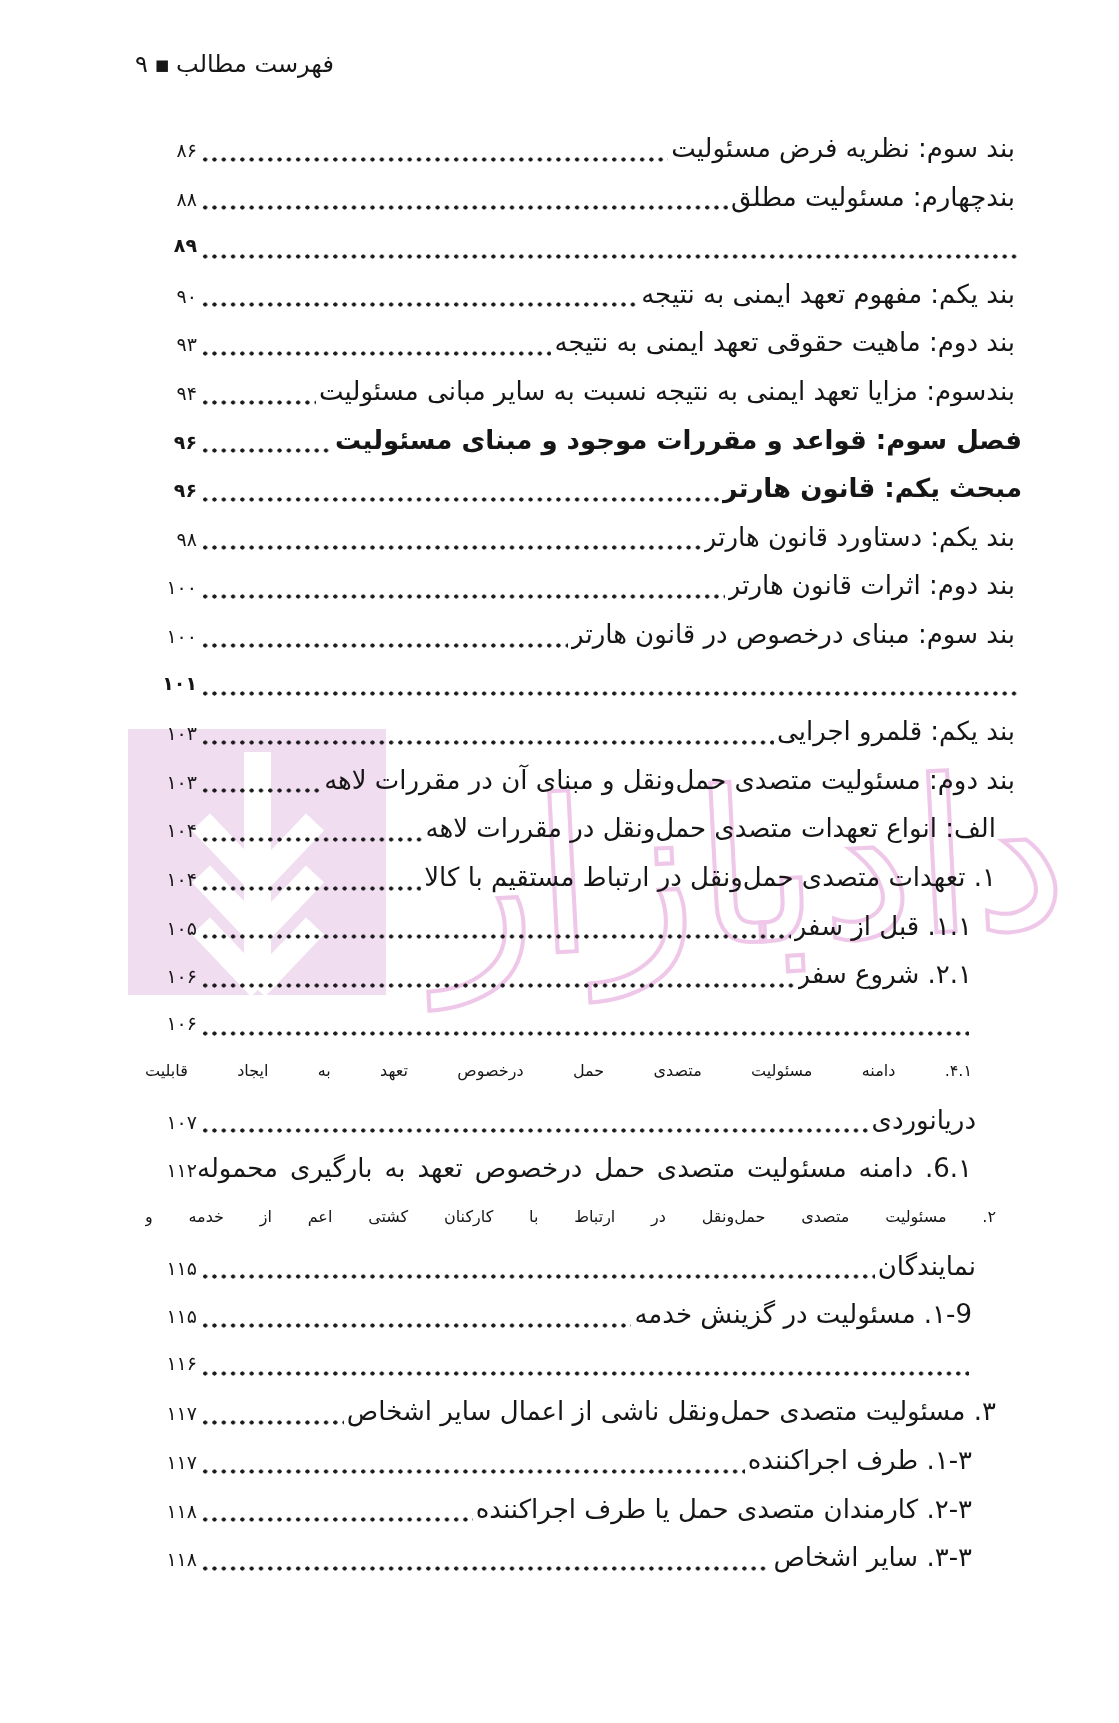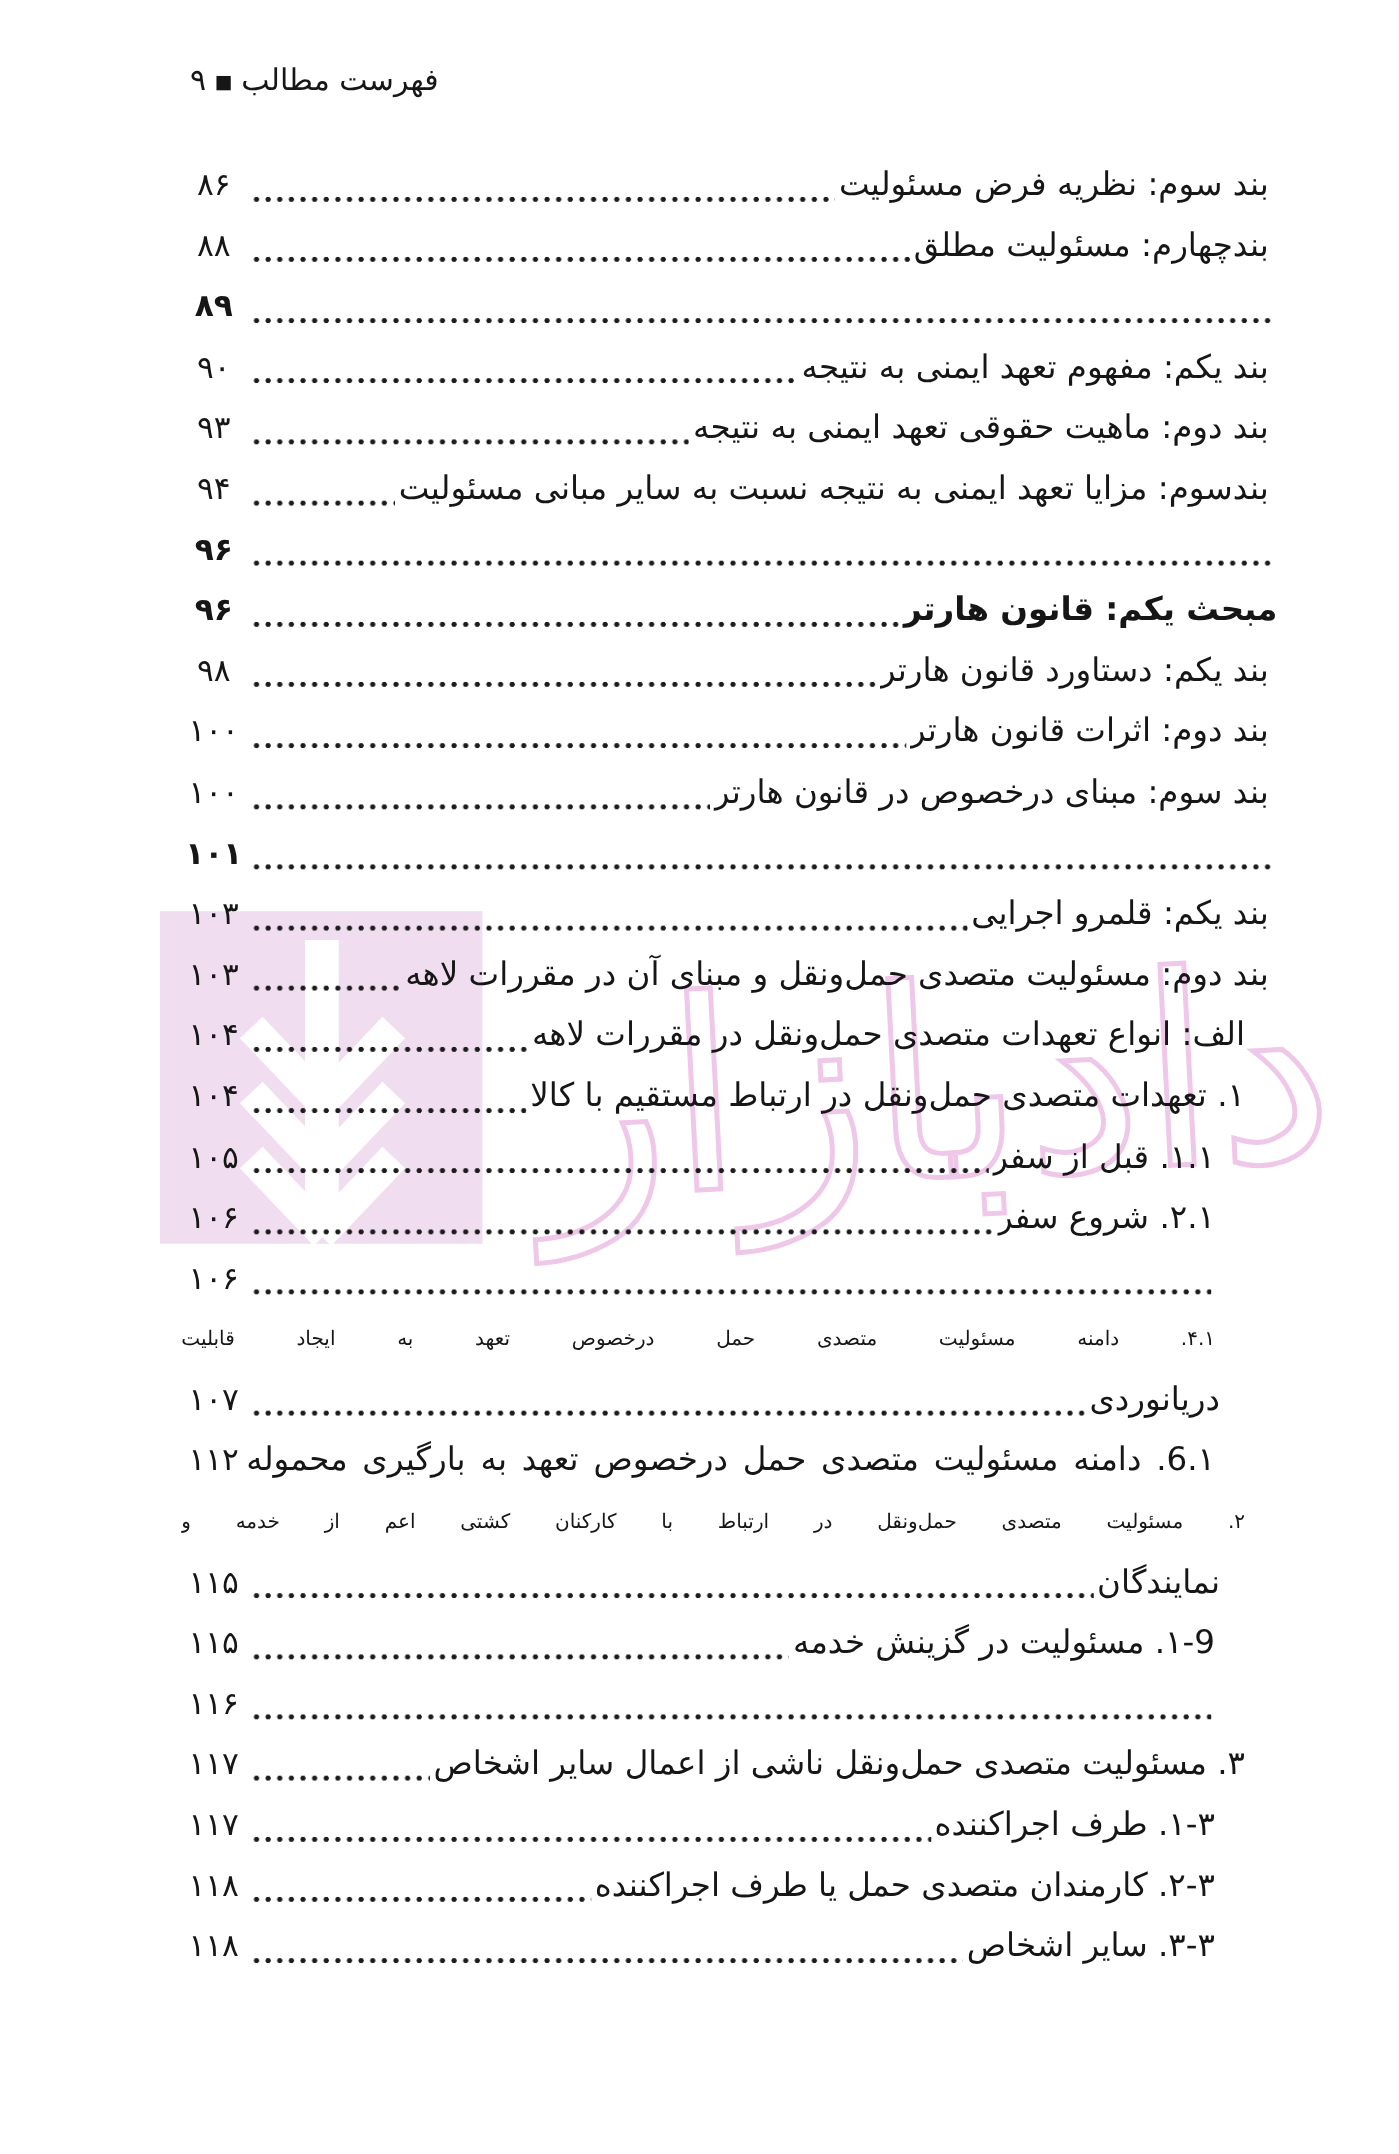--- a/index.html
+++ b/index.html
@@ -11,7 +11,7 @@
   }
   
   .running-head{
-    position:absolute;left:152px;top:50px;z-index:2;
+    position:absolute;left:135px;top:50px;z-index:2;
     direction:rtl;font-size:24px;letter-spacing:0;white-space:nowrap;
   }
   .running-head .sq{font-size:15px;vertical-align:2px;margin:0 7px;}

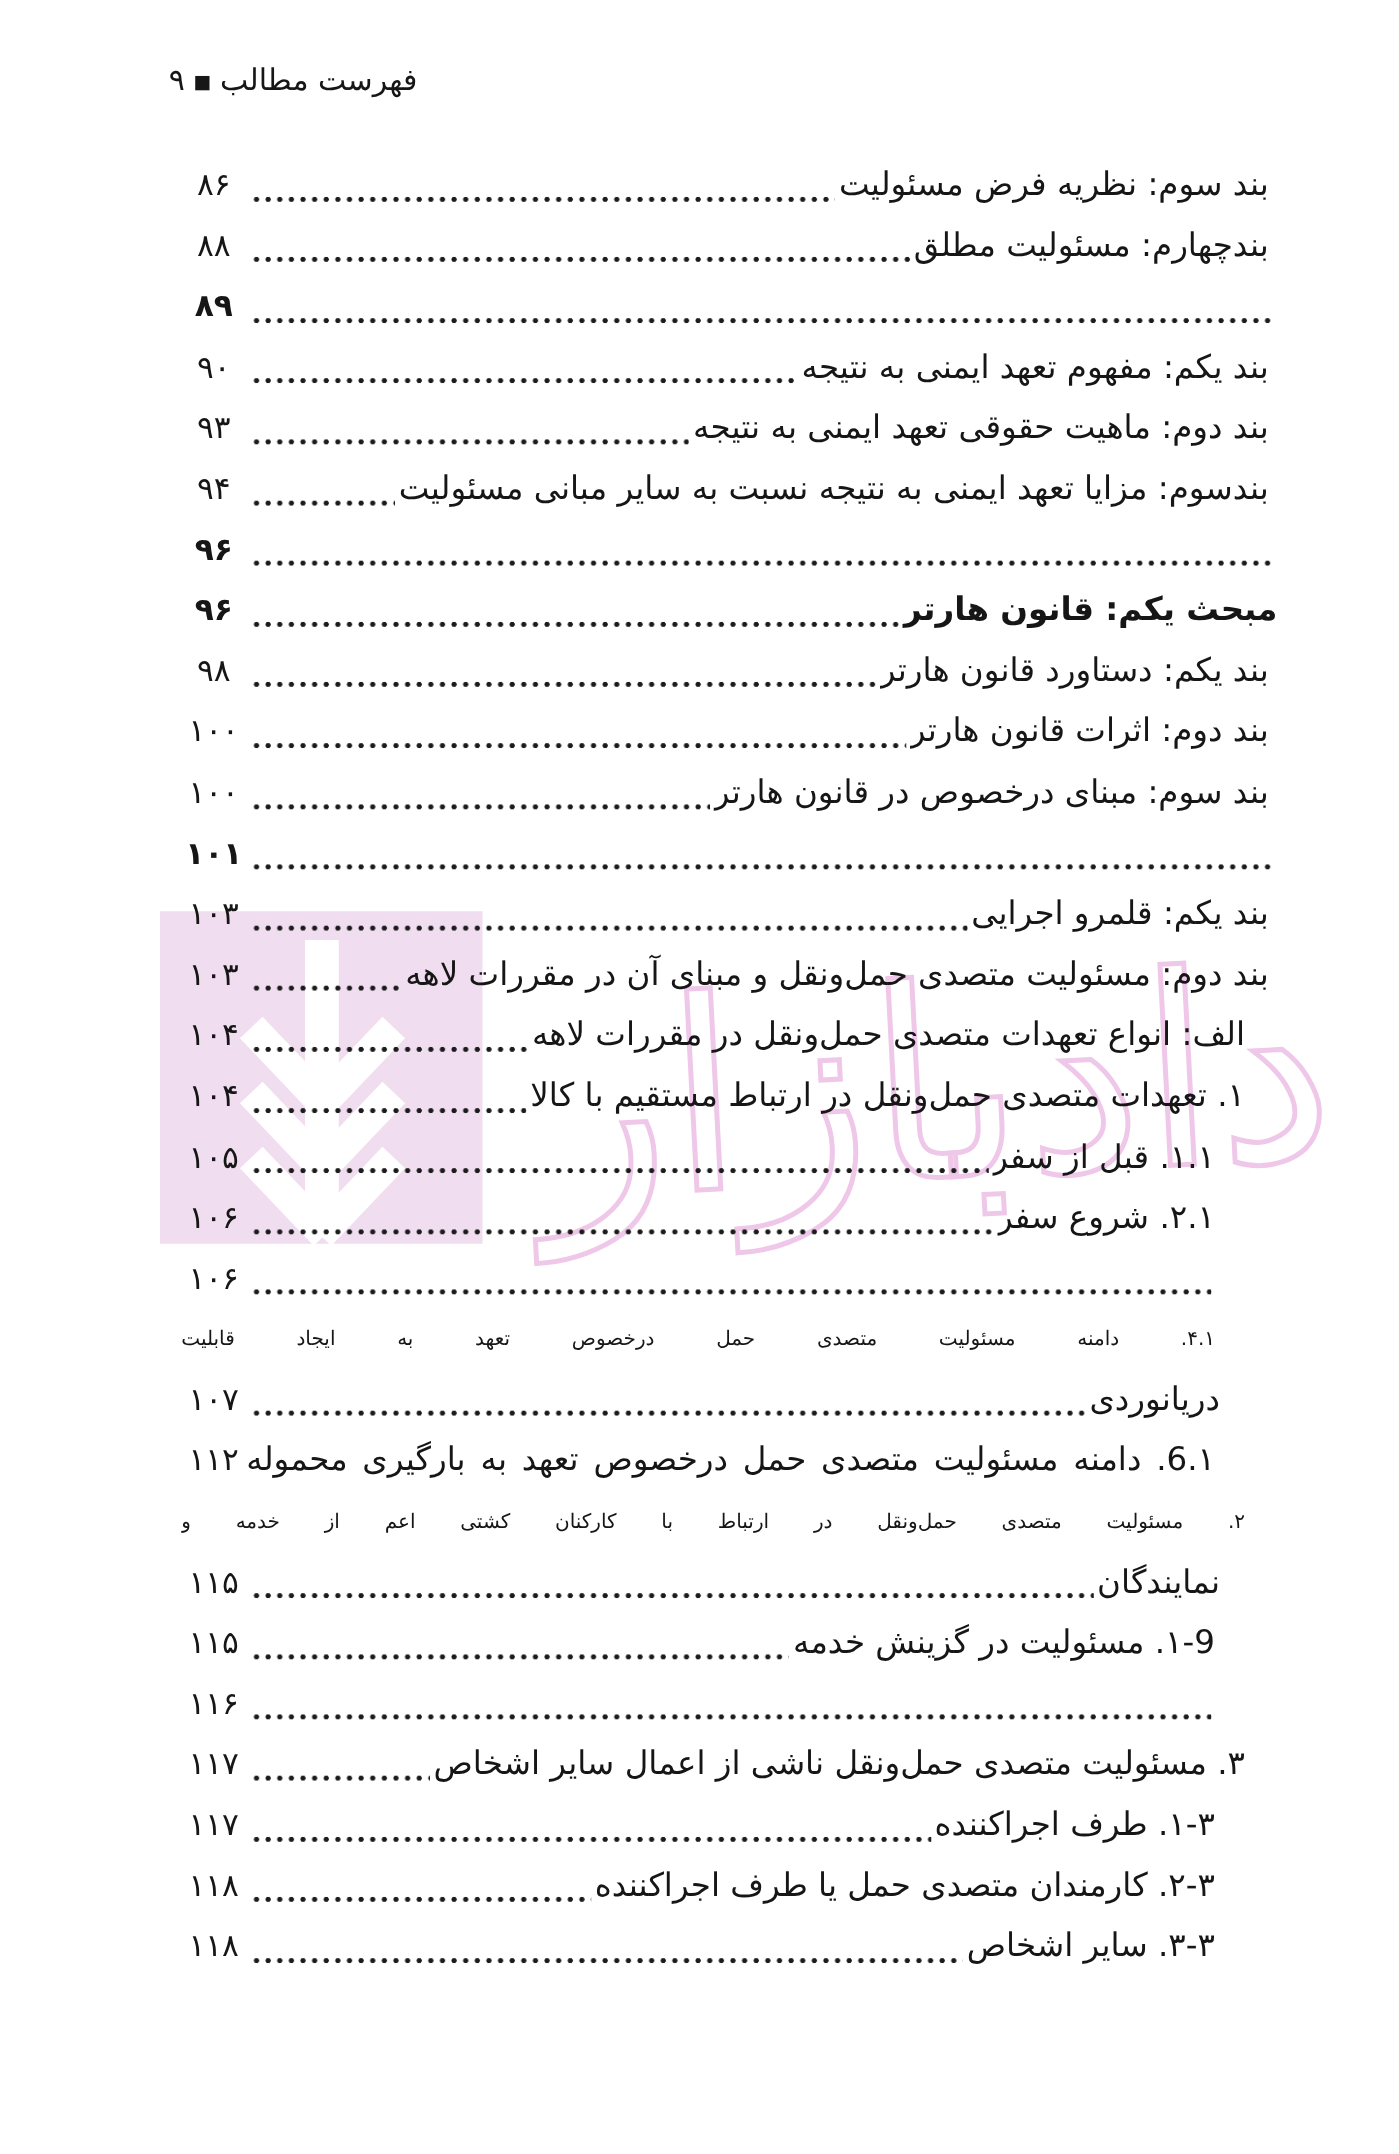--- a/index.html
+++ b/index.html
@@ -41,7 +41,7 @@
     min-width:0;
   }
   .leader.none{background:none;flex:0 0 0;margin:0;}
-  .num{flex:0 0 auto;font-size:25px;min-width:52px;text-align:center;}
+  .num{flex:0 0 auto;font-size:19px;min-width:52px;text-align:right;}
   .b{font-weight:bold;}
   .L0{padding-right:0;}
   .L1{padding-right:0;}

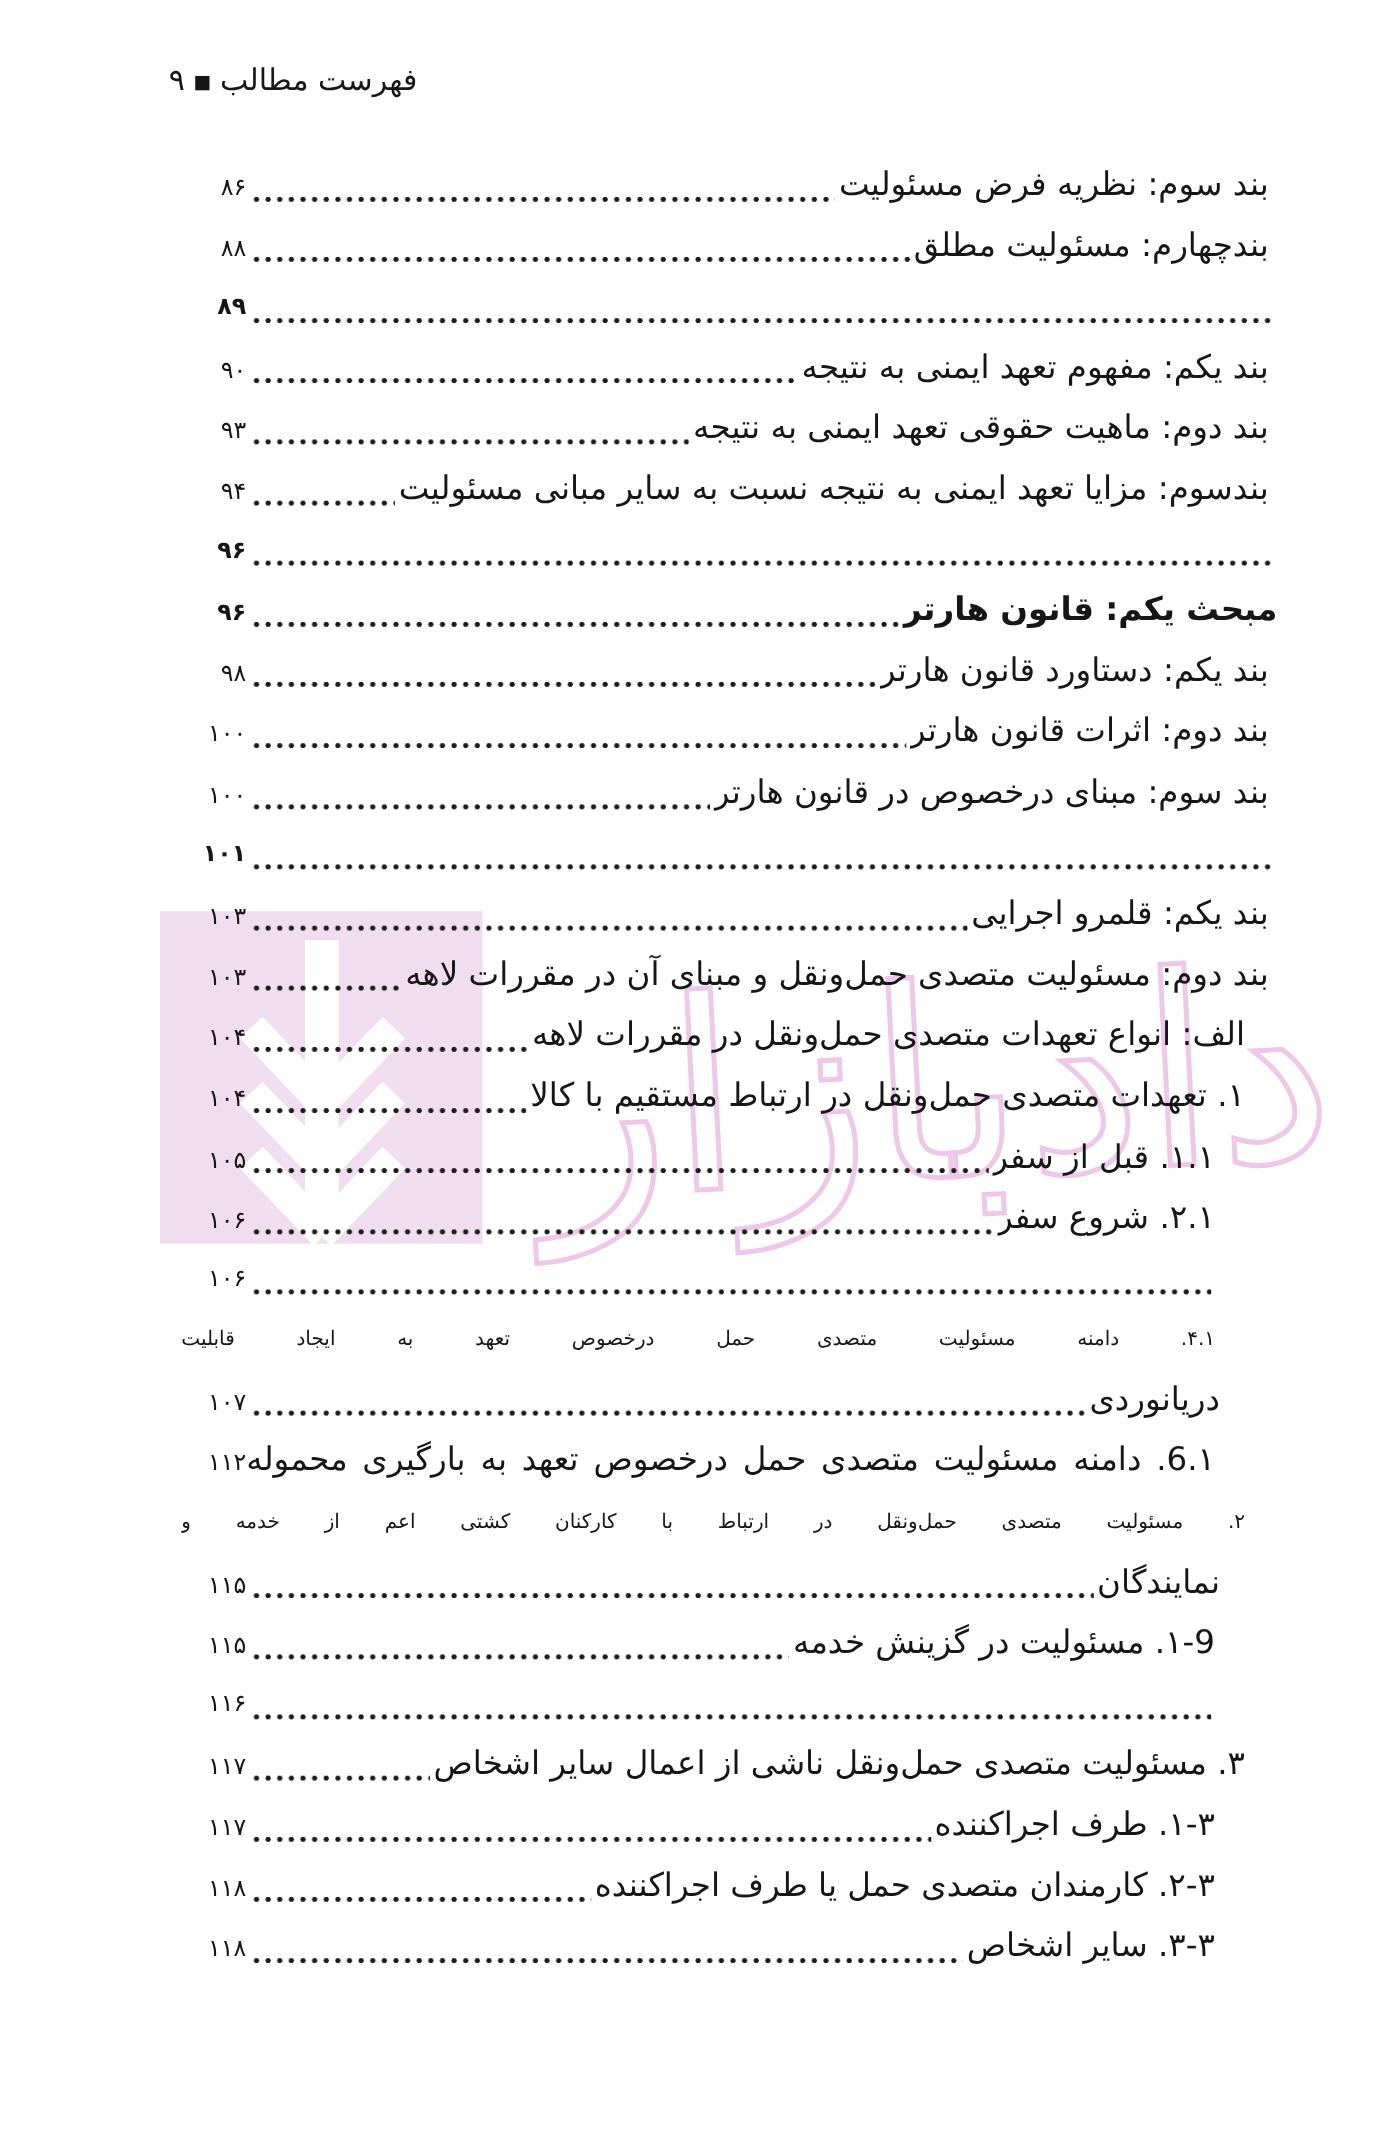--- a/index.html
+++ b/index.html
@@ -106,6 +106,7 @@
       <span class="num">۹۴</span>
     </div>
     <div class="row L0 b">
+      <span class="t">فصل سوم: قواعد و مقررات موجود و مبنای مسئولیت</span>
       <span class="leader"></span>
       <span class="num">۹۶</span>
     </div>

